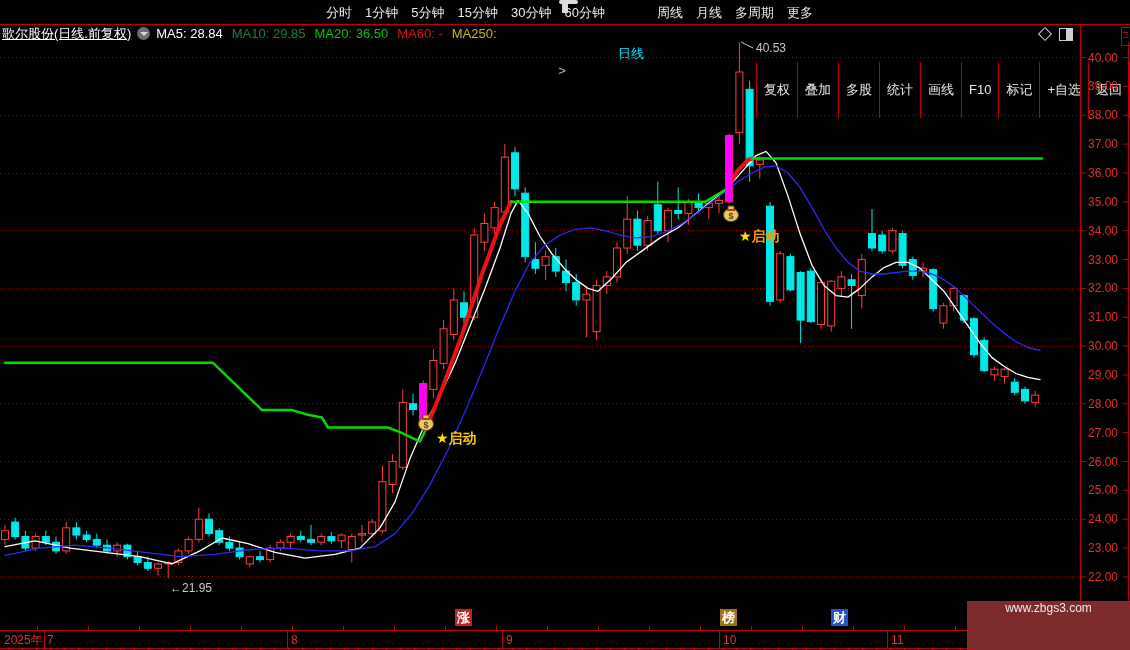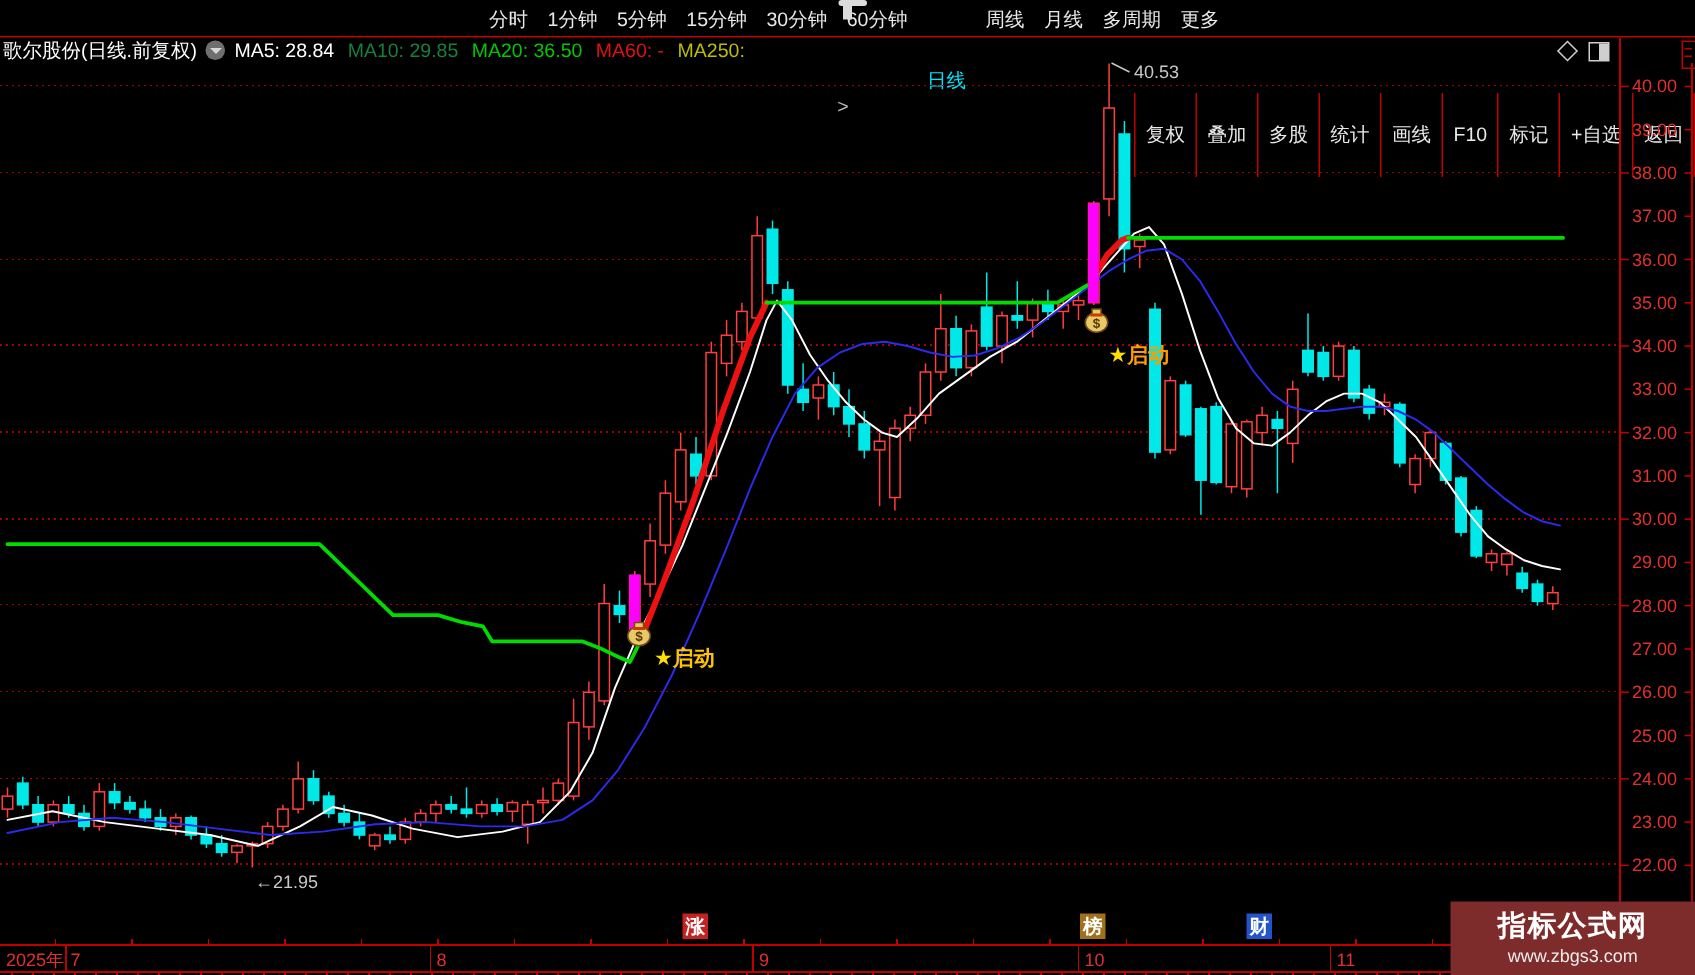--- a/index.html
+++ b/index.html
@@ -22,7 +22,7 @@
   
   #symbolbar{position:absolute;left:0;top:25px;width:1080px;height:17px;display:flex;align-items:center;
     color:#fff;font-size:13px;white-space:nowrap;}
-  #symbol-title{margin-left:2px;}
+  #symbol-title{margin-left:2px;text-decoration:underline;}
   .chev{display:inline-block;width:13px;height:13px;border-radius:50%;background:#6f6f6f;margin:0 6px 0 6px;position:relative;}
   .chev::after{content:"";position:absolute;left:3px;top:5px;border:4px solid transparent;border-top:4px solid #d8d8d8;}
   #ma-legend span{margin-right:9px;}

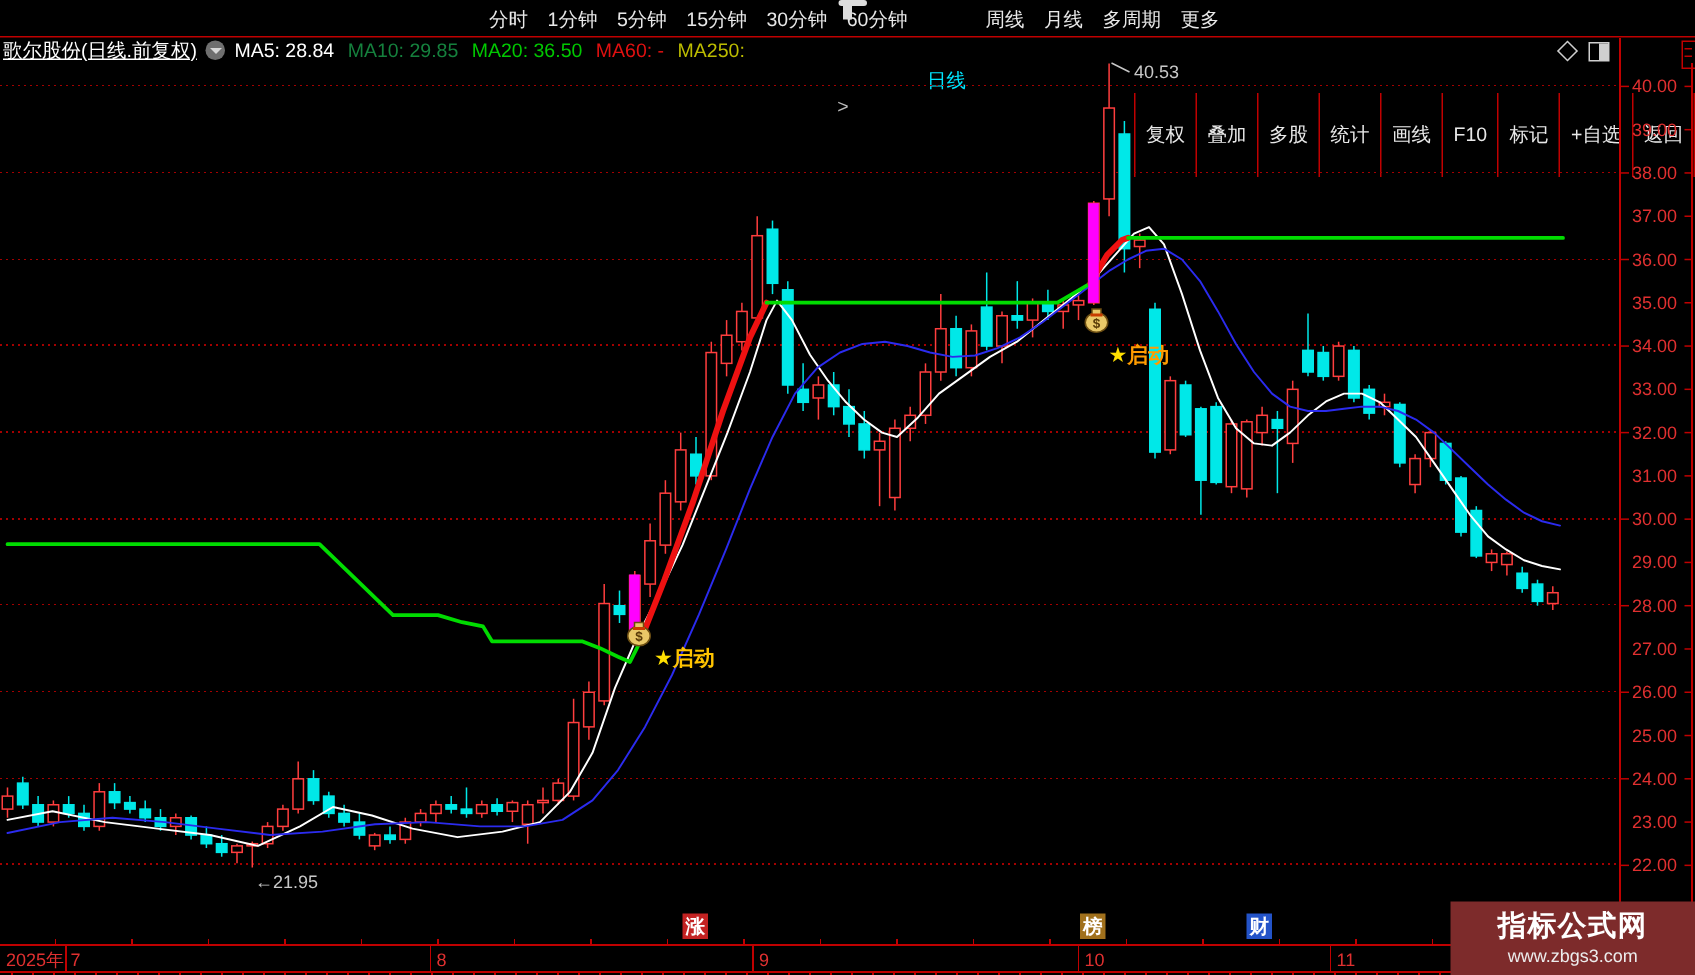--- a/index.html
+++ b/index.html
@@ -516,7 +516,6 @@
     </svg>
 
   <div id="watermark">
-    <div id="wm1">指标公式网</div>
     <div id="wm2">www.zbgs3.com</div>
   </div>
 

